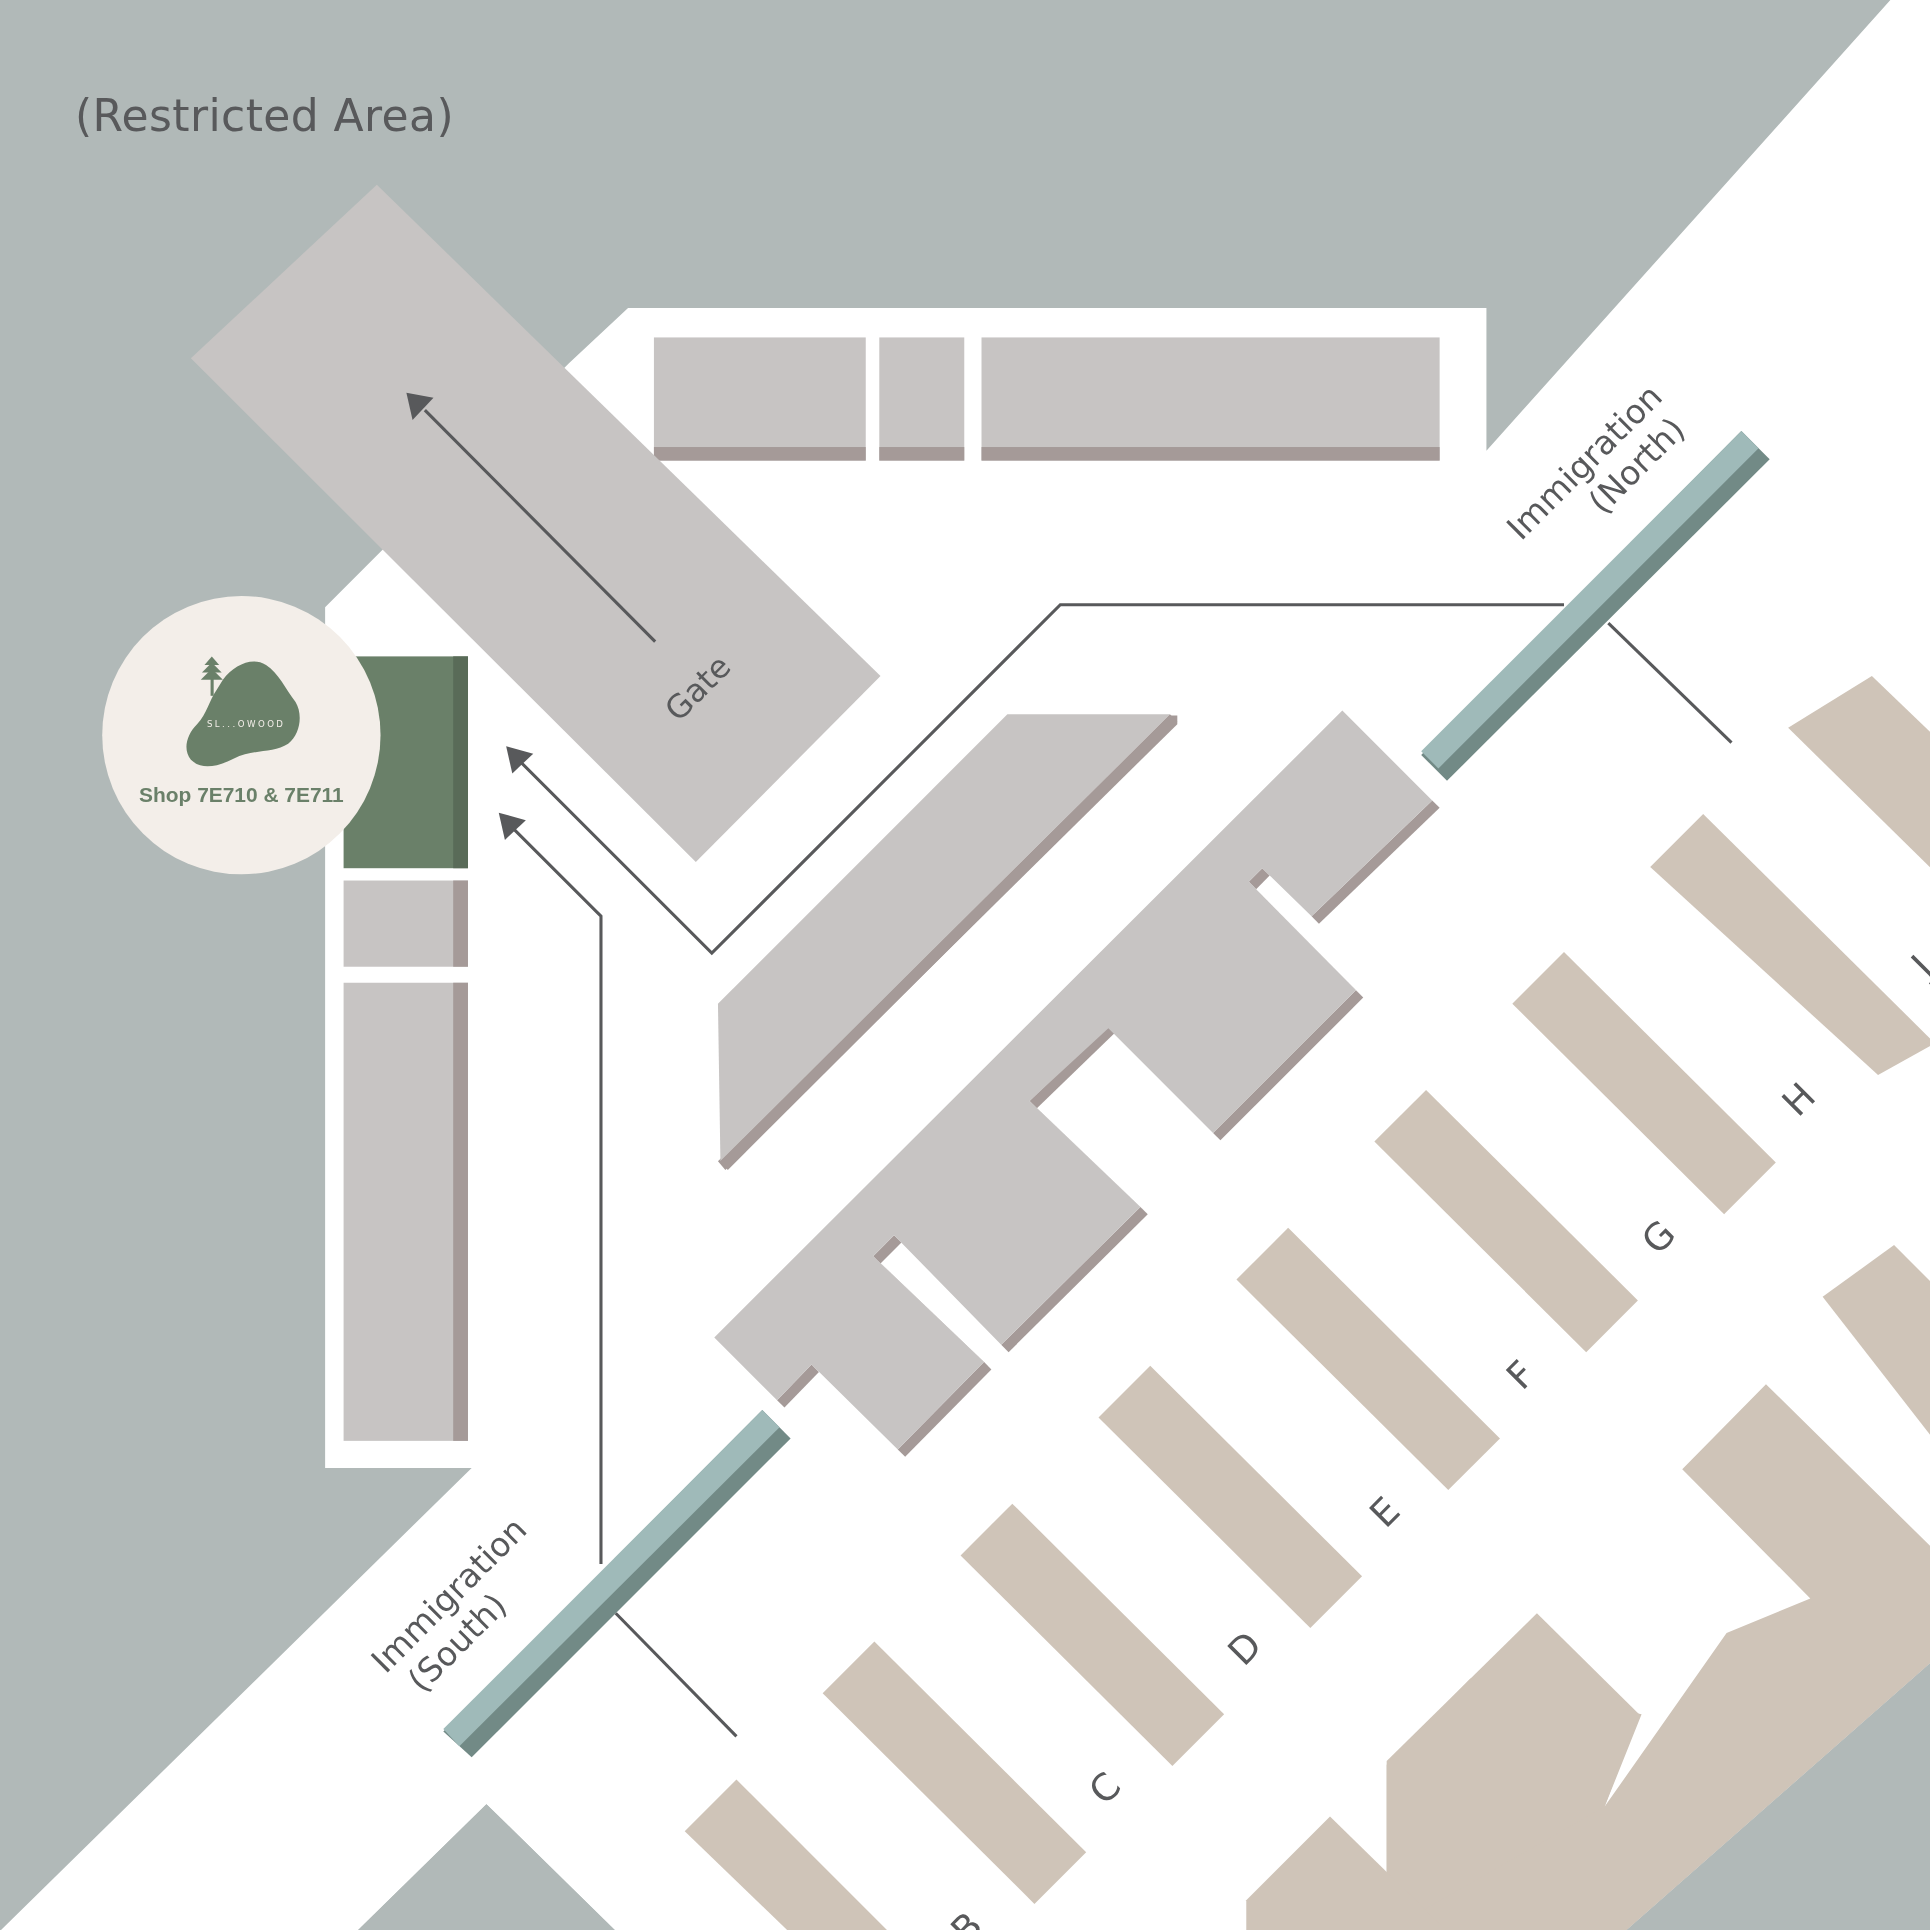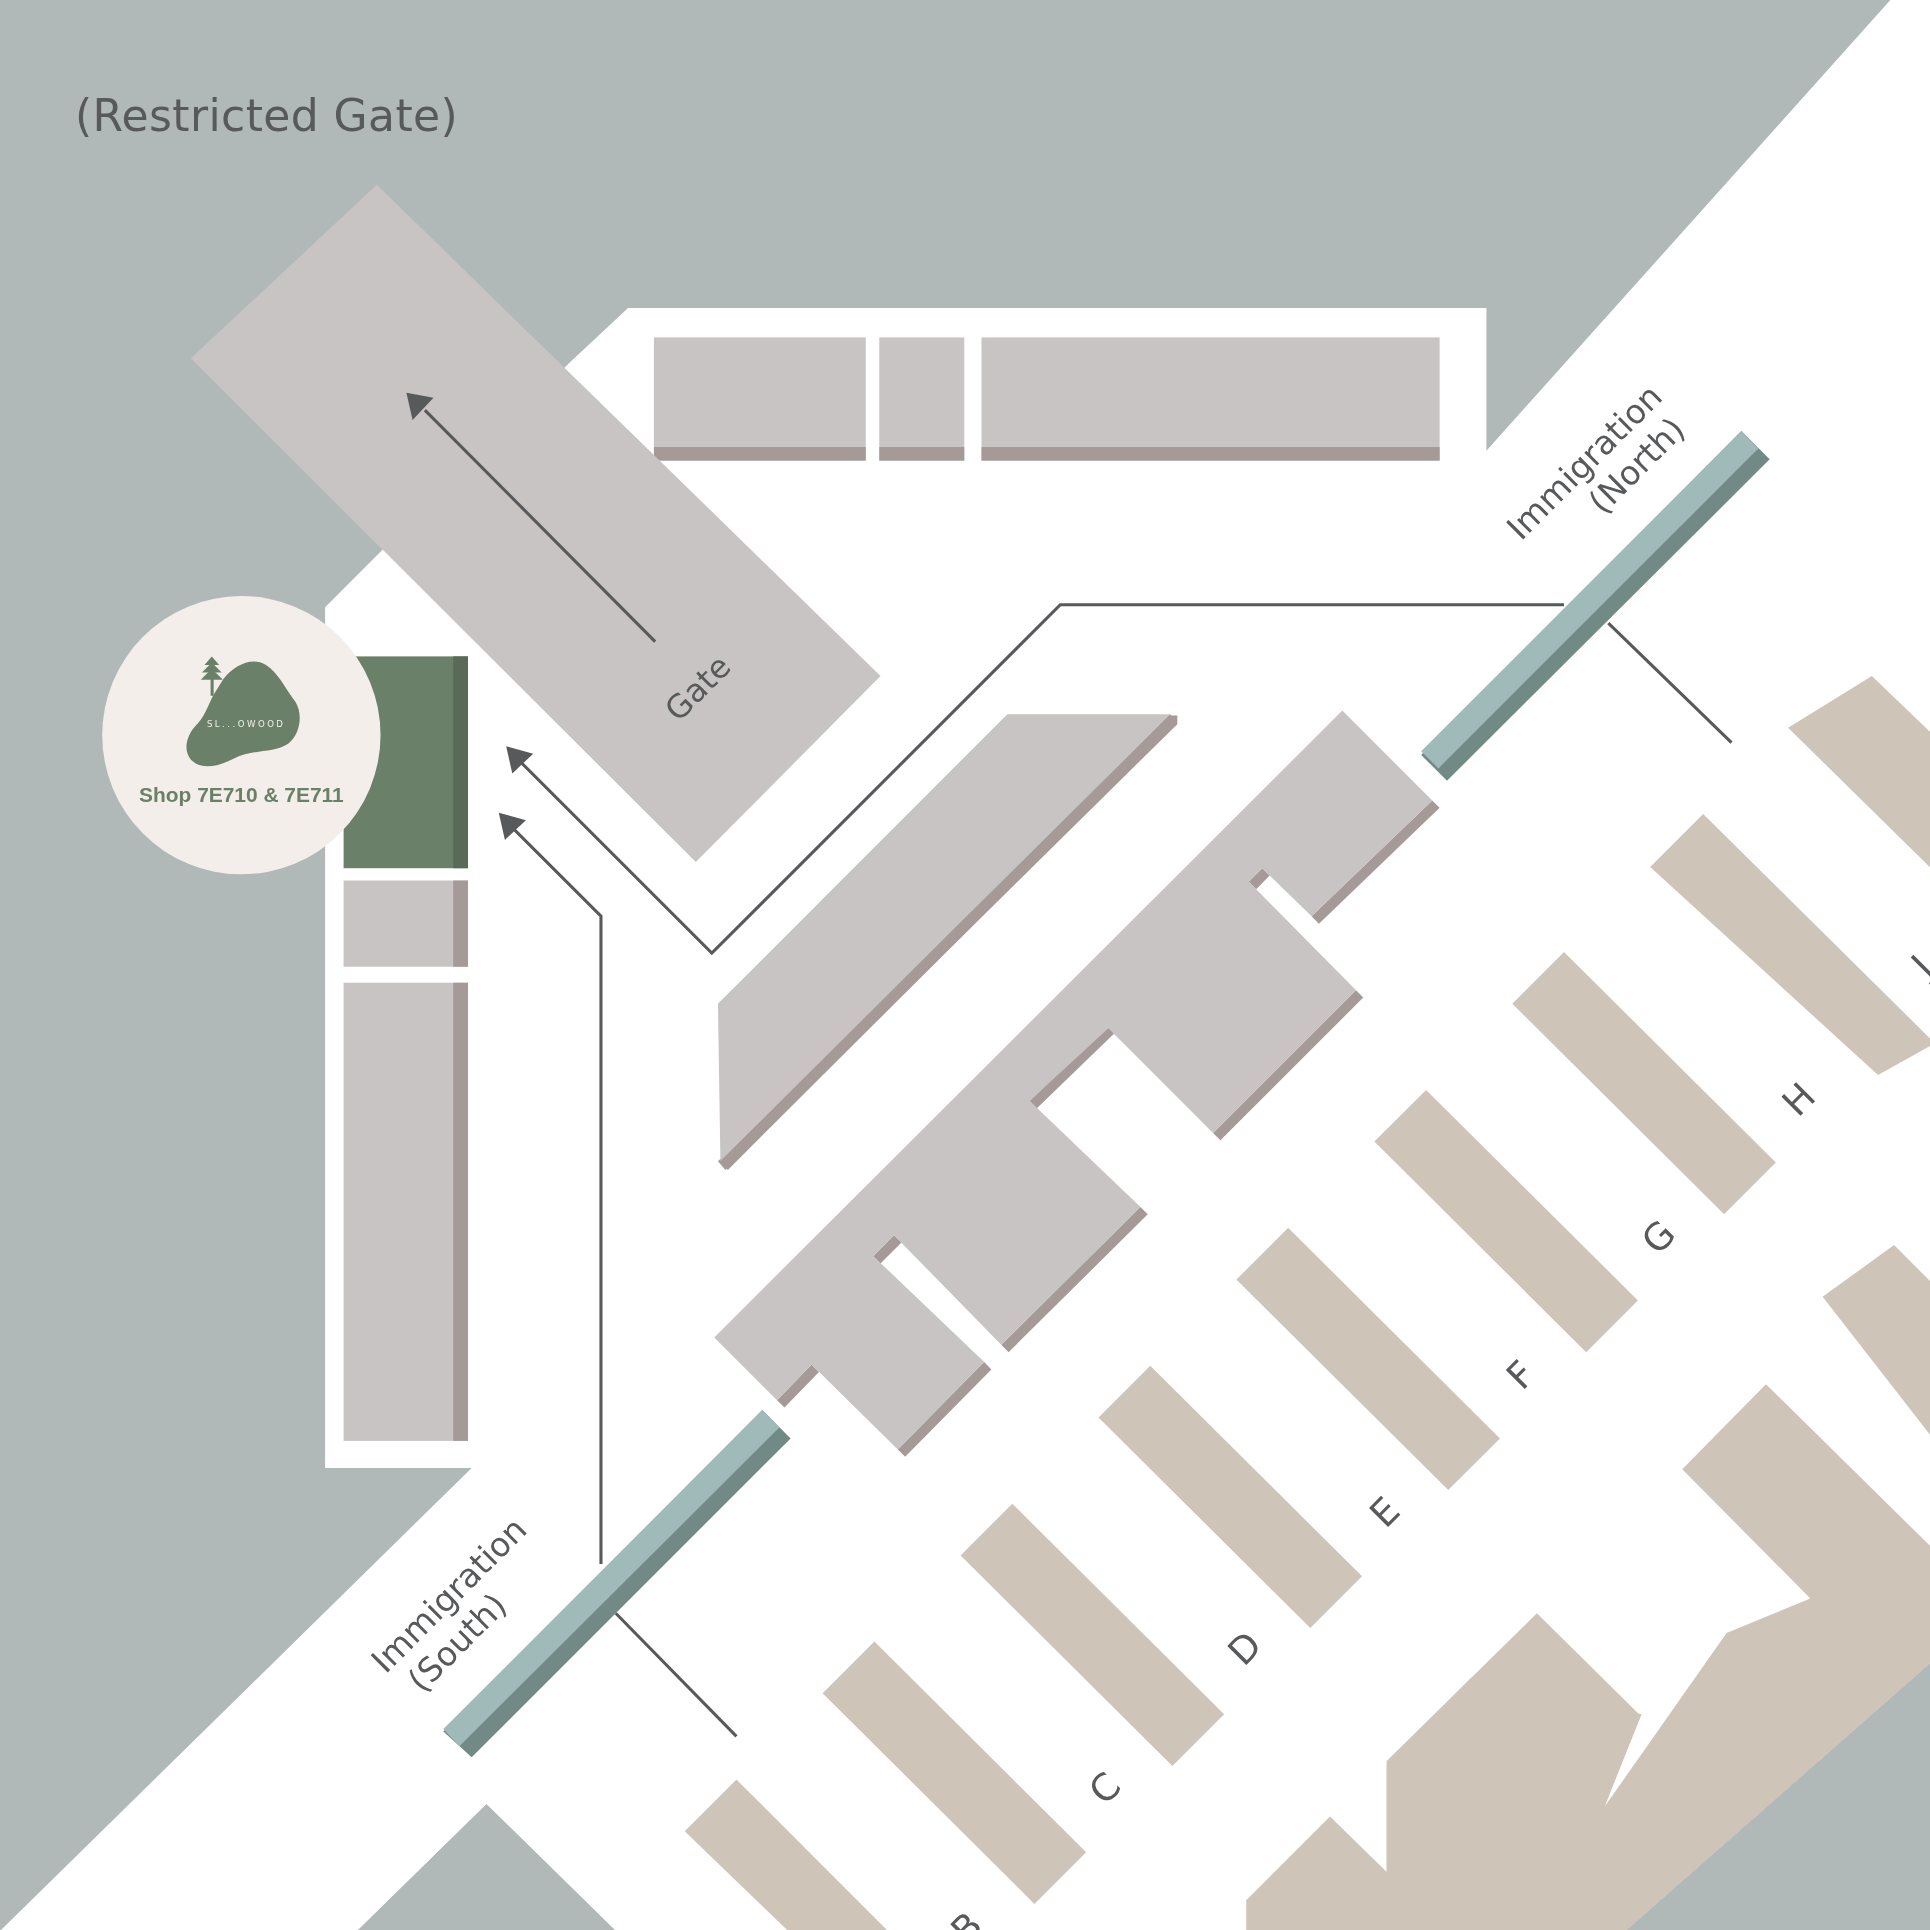--- a/index.html
+++ b/index.html
@@ -152,7 +152,7 @@
 </svg>
 
 <div class="title">
-  <div>(Restricted Gate)</div>
+  <div>(Restricted Area)</div>
 </div>
 
 

